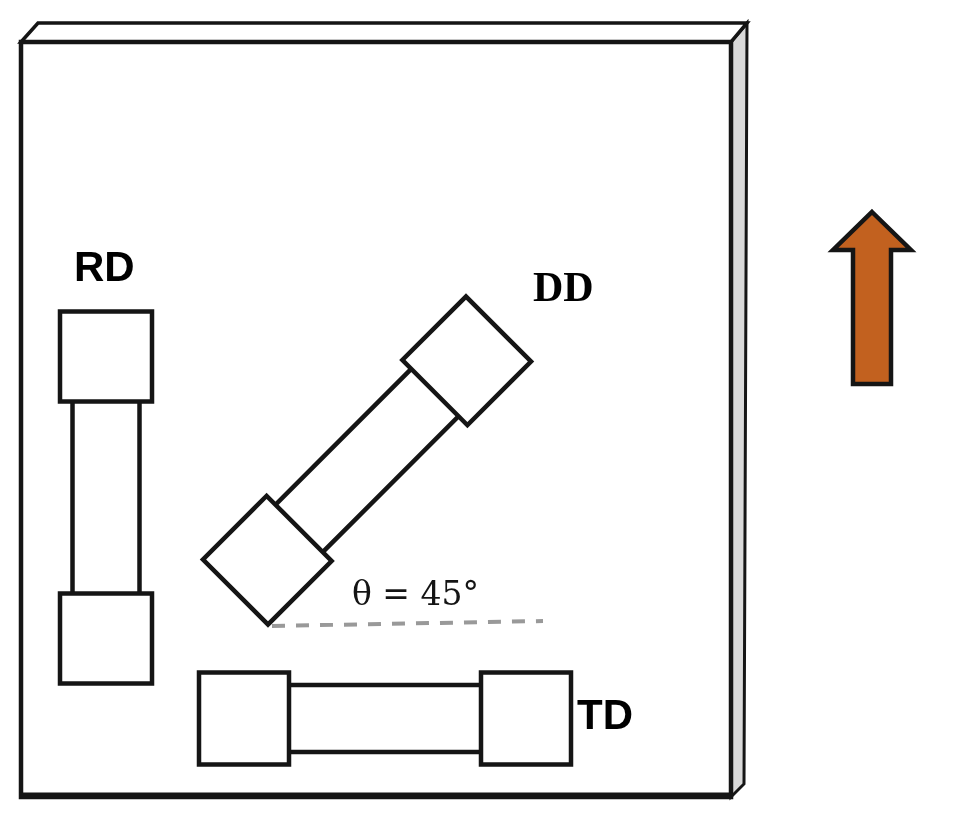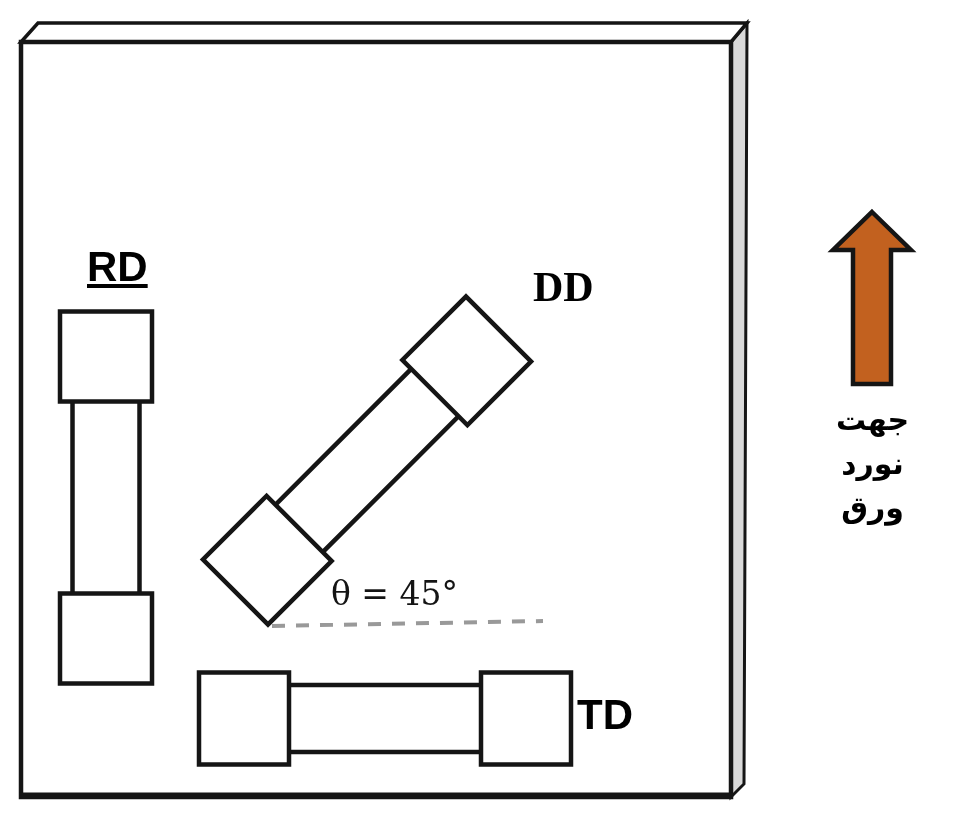--- a/index.html
+++ b/index.html
@@ -86,7 +86,7 @@
     <polygon class="arrow" points="872,212 911,250 891,250 891,384 853,384 853,250 833,250" fill="#c2611f"></polygon>
   </svg>
 
-  <div class="dir-label" style="left:87px; top:243px;text-decoration:underline;">RD</div>
+  <div class="dir-label" style="left:74px; top:243px;">RD</div>
 
   <div class="dir-label" style="left:533px; top:263px;font-family:Liberation Serif, serif;">DD</div>
 

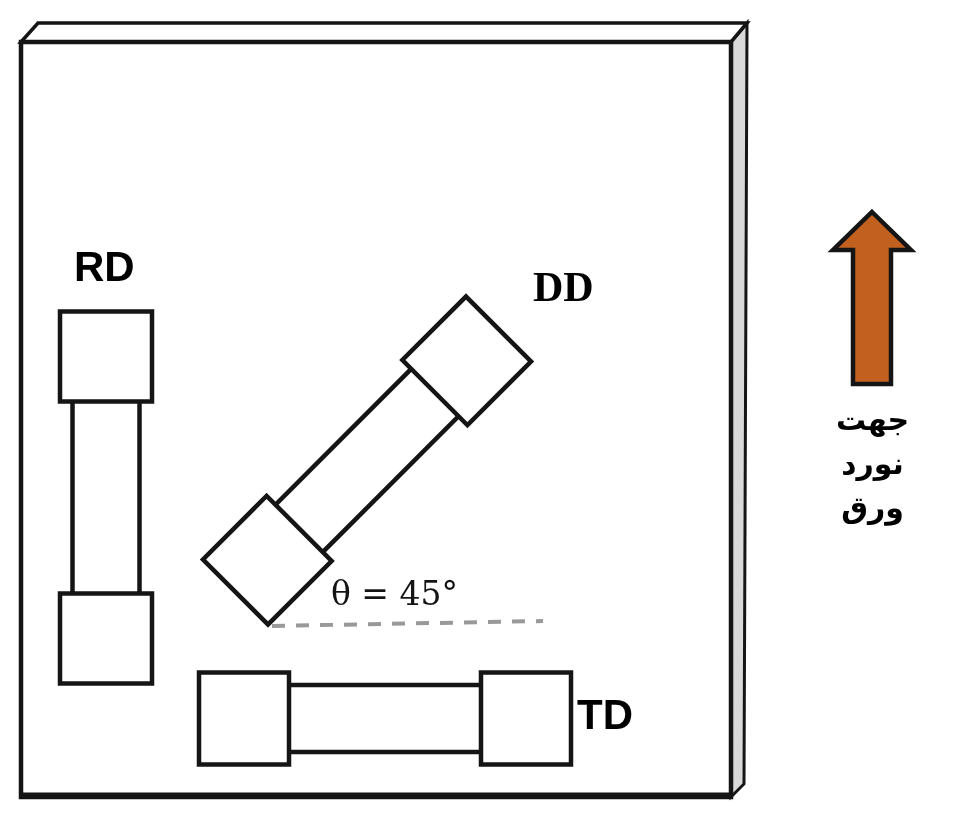--- a/index.html
+++ b/index.html
@@ -94,11 +94,6 @@
 
   <div class="angle-label" style="left:331px; top:574px;">θ = 45°</div>
 
-  <div class="caption" dir="rtl">
-    <div>جهت</div>
-    <div>نورد</div>
-    <div>ورق</div>
-  </div>
 
 </div>
 

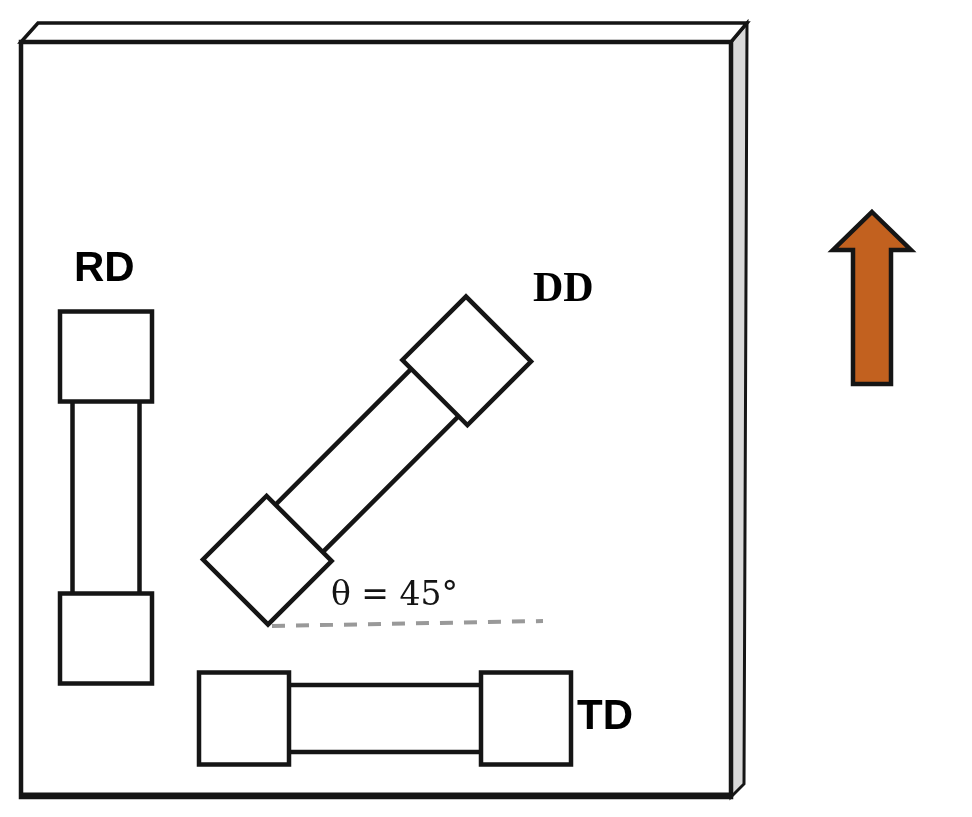--- a/index.html
+++ b/index.html
@@ -92,7 +92,7 @@
 
   <div class="dir-label" style="left:577px; top:691px;">TD</div>
 
-  <div class="angle-label" style="left:331px; top:574px;">θ = 45°</div>
+  <div class="angle-label" style="left:352px; top:574px;">θ = 45°</div>
 
 
 </div>

